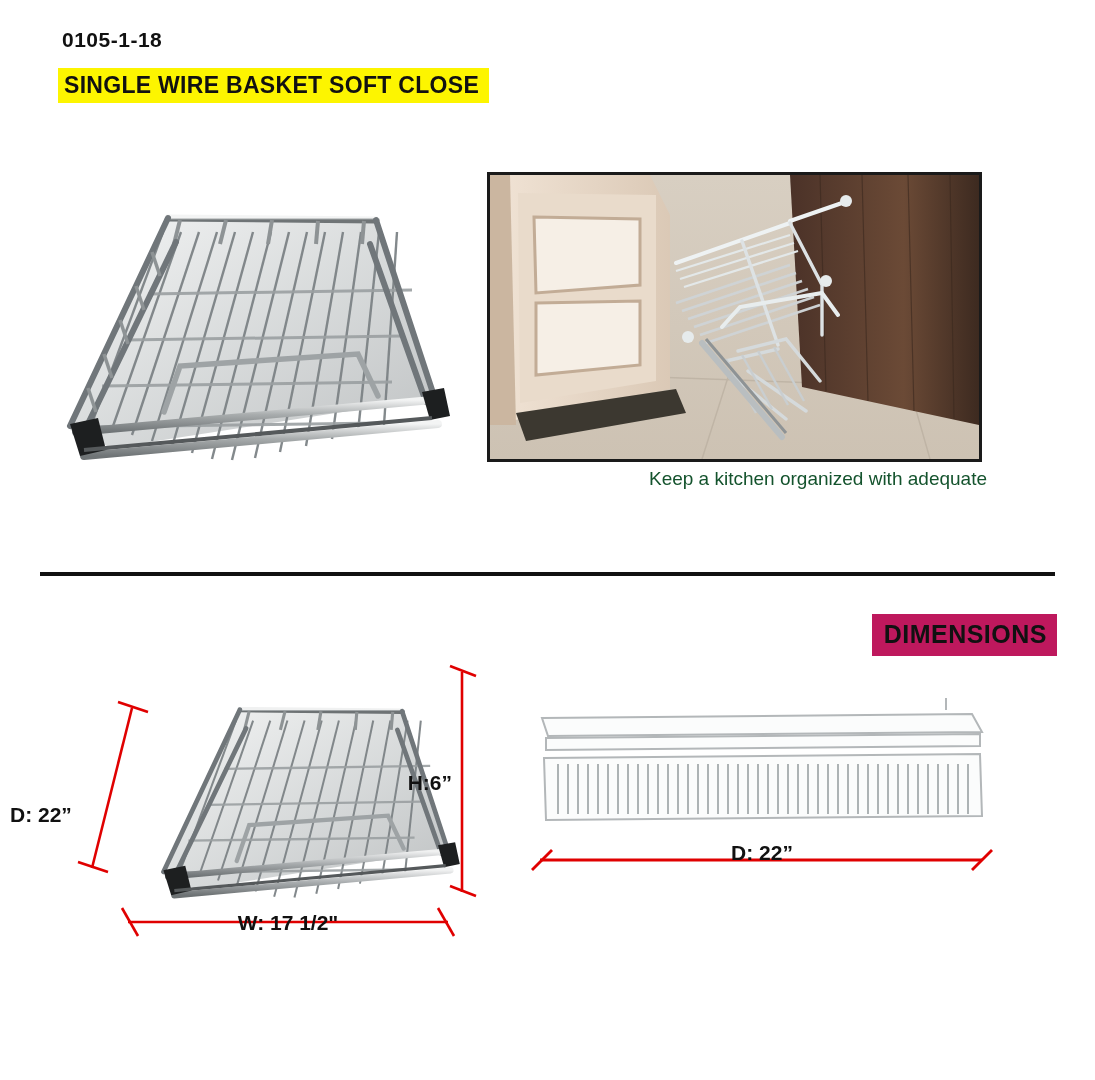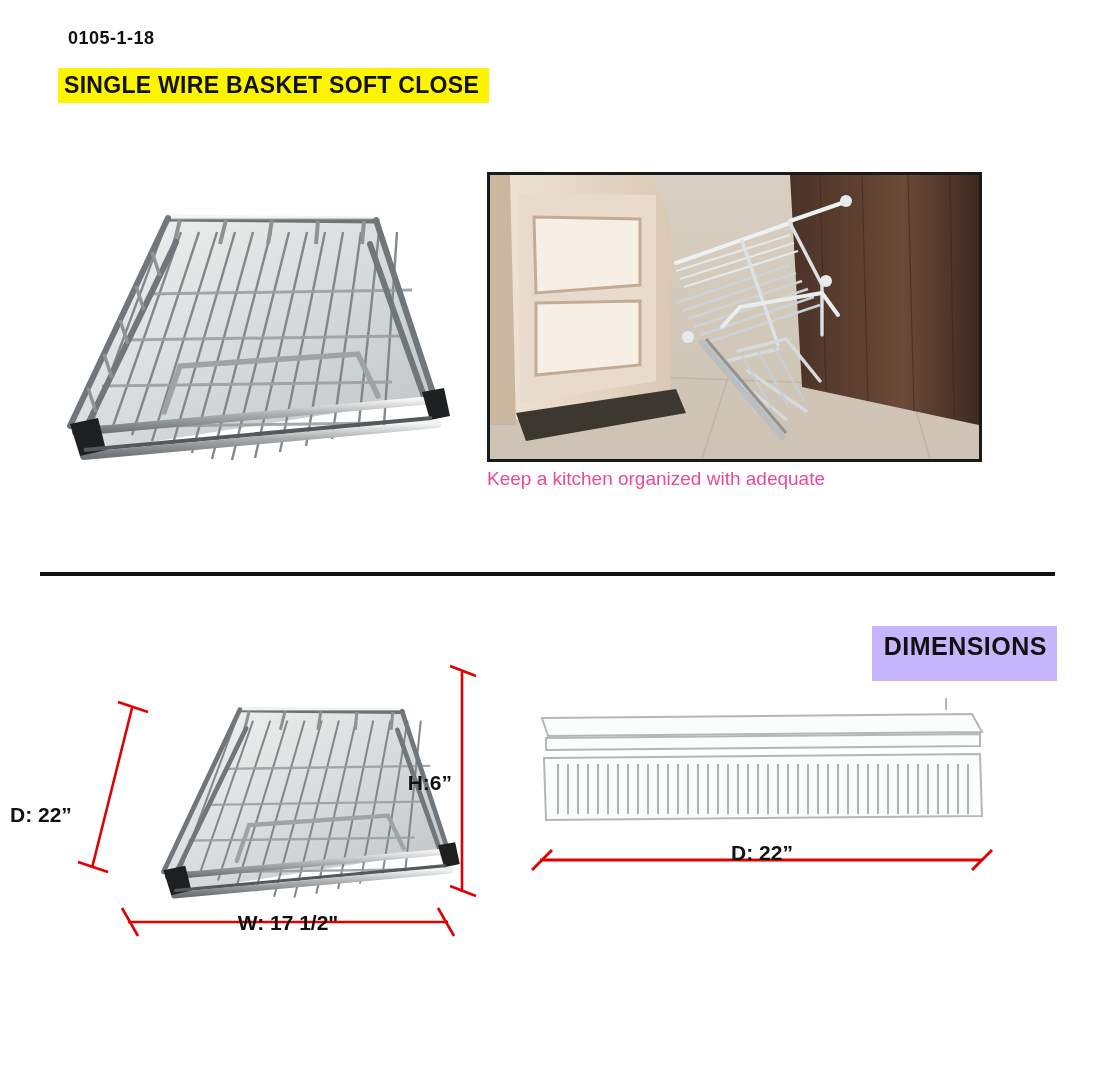--- a/index.html
+++ b/index.html
@@ -22,11 +22,10 @@
     position: absolute;
     left: 62px;
     top: 28px;
-    font-size: 18px;
+    font-size: 21px;
     font-weight: bold;
     letter-spacing: 0.5px;
     color: #111;
-    margin-left: 6px;
   }
   .title-highlight {
     position: absolute;

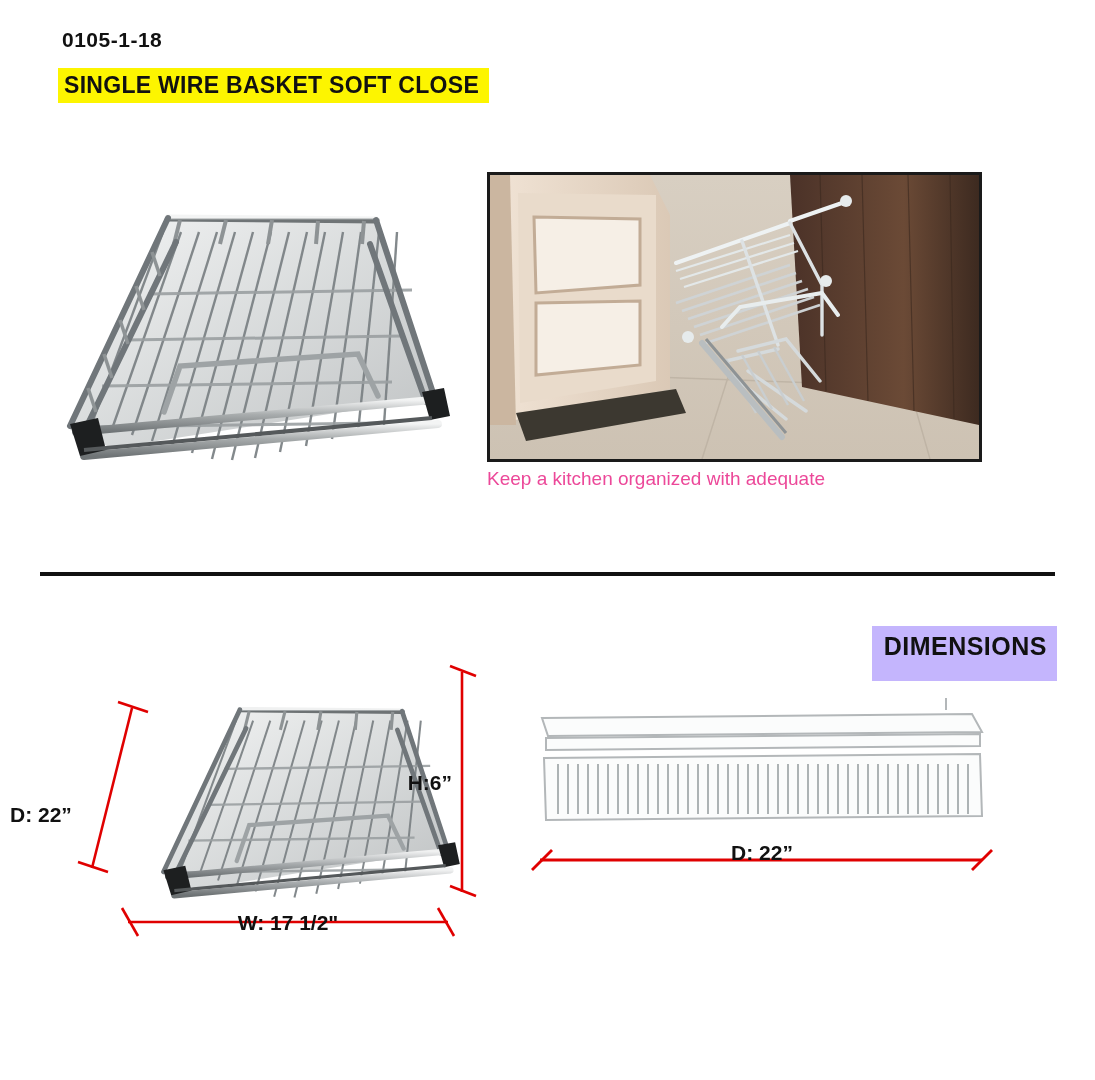--- a/index.html
+++ b/index.html
@@ -66,10 +66,10 @@
     left: 487px;
     top: 466px;
     width: 500px;
-    text-align: left;
+    text-align: right;
     font-size: 19px;
     line-height: 1.35;
-    color: #ec4899;
+    color: #14532d;
   }
 
   

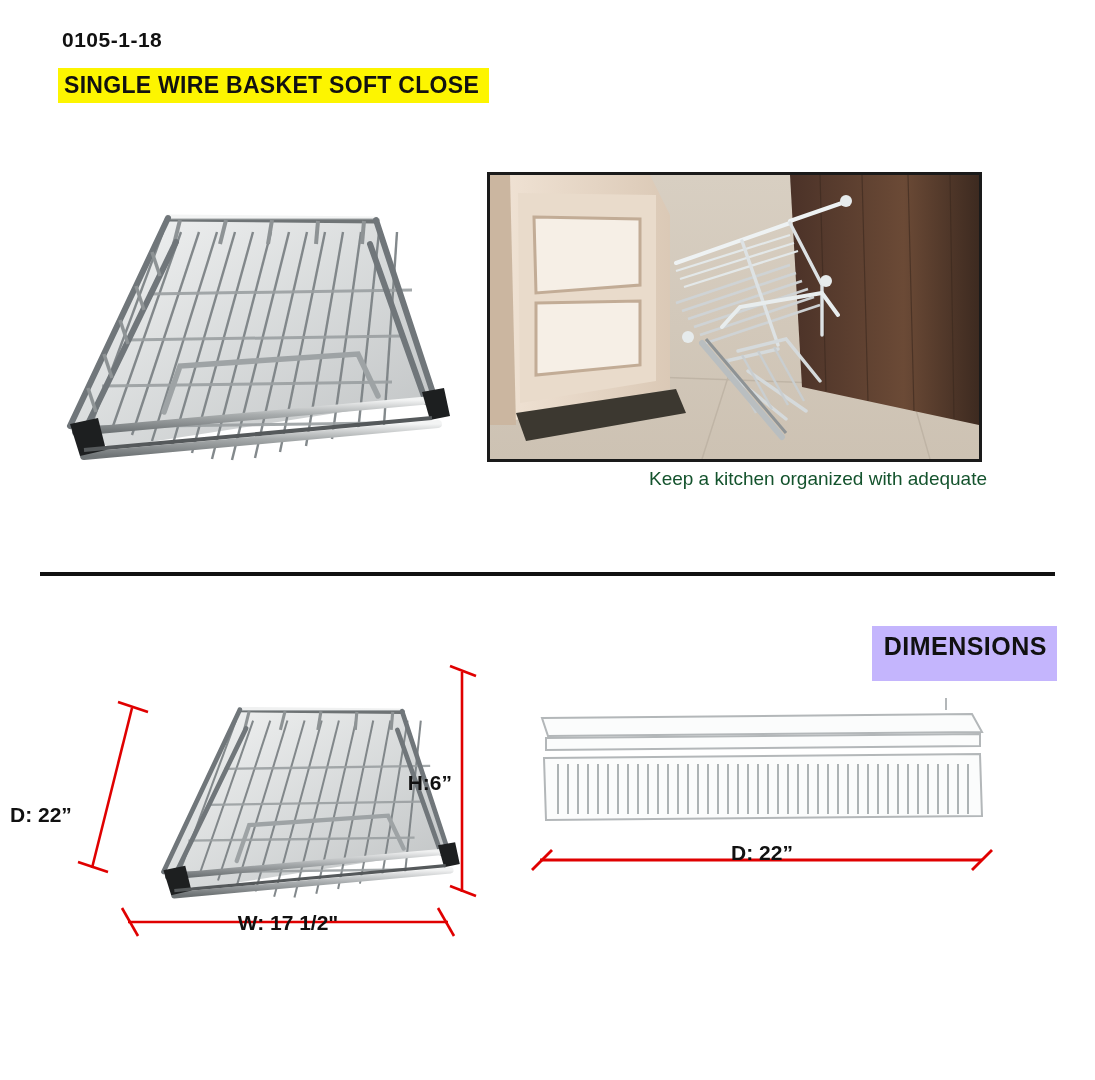--- a/index.html
+++ b/index.html
@@ -87,13 +87,12 @@
     position: absolute;
     right: 38px;
     top: 614px;
-    background: #c4b5fd;
-    padding: 6px 10px 20px 12px;
+    background: #be185d;
+    padding: 6px 10px 7px 12px;
     font-size: 25px;
     font-weight: bold;
     letter-spacing: 0.5px;
     color: #111;
-    margin-top: 12px;
   }
 
   

